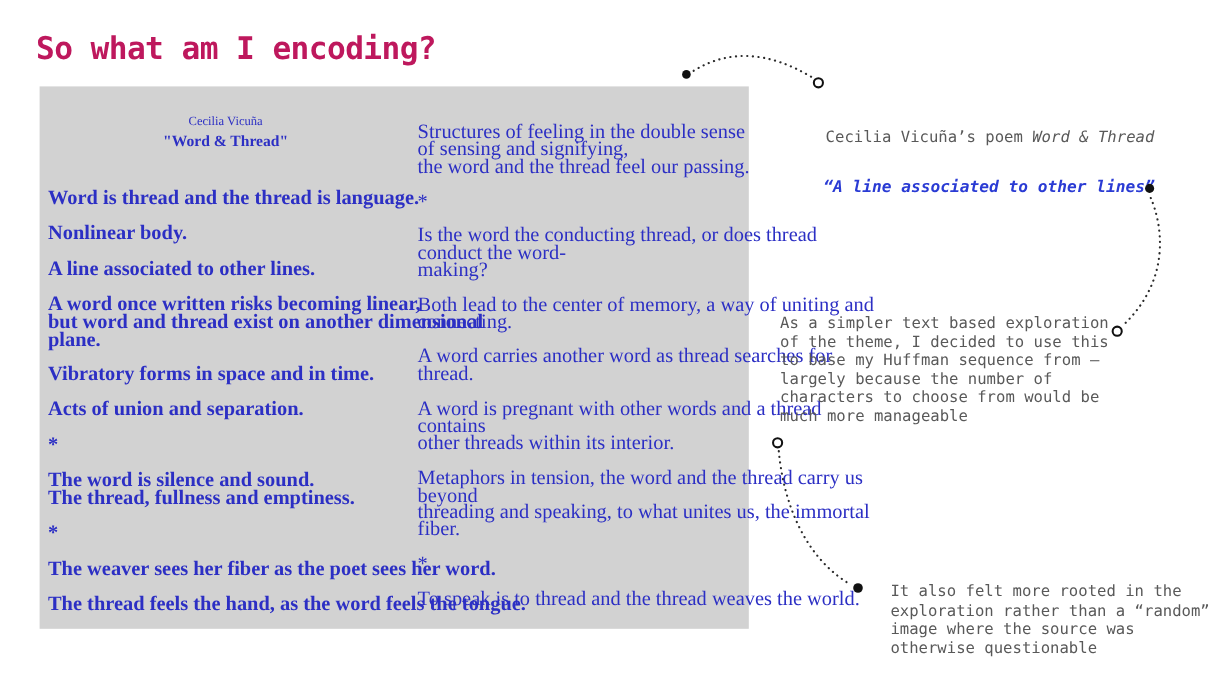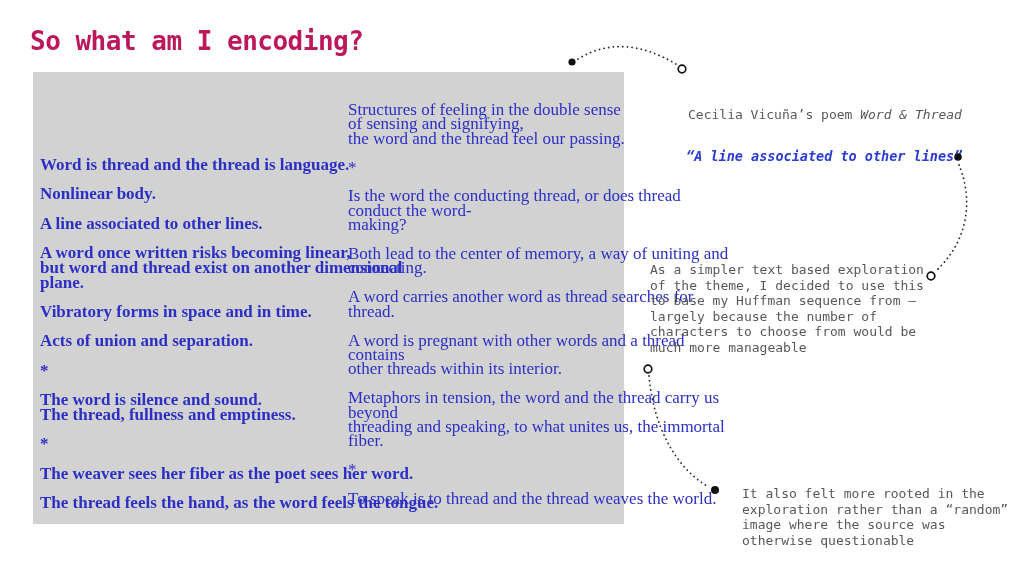--- a/index.html
+++ b/index.html
@@ -68,6 +68,10 @@
 <h1 class="slide-title">So what am I encoding?</h1>
 
 <div class="poem-panel">
+  <div class="poem-header">
+    <div class="poem-author">Cecilia Vicuña</div>
+    <div class="poem-title">"Word &amp; Thread"</div>
+  </div>
   <div class="poem-col col-left">Word is thread and the thread is language.
 
 Nonlinear body.

